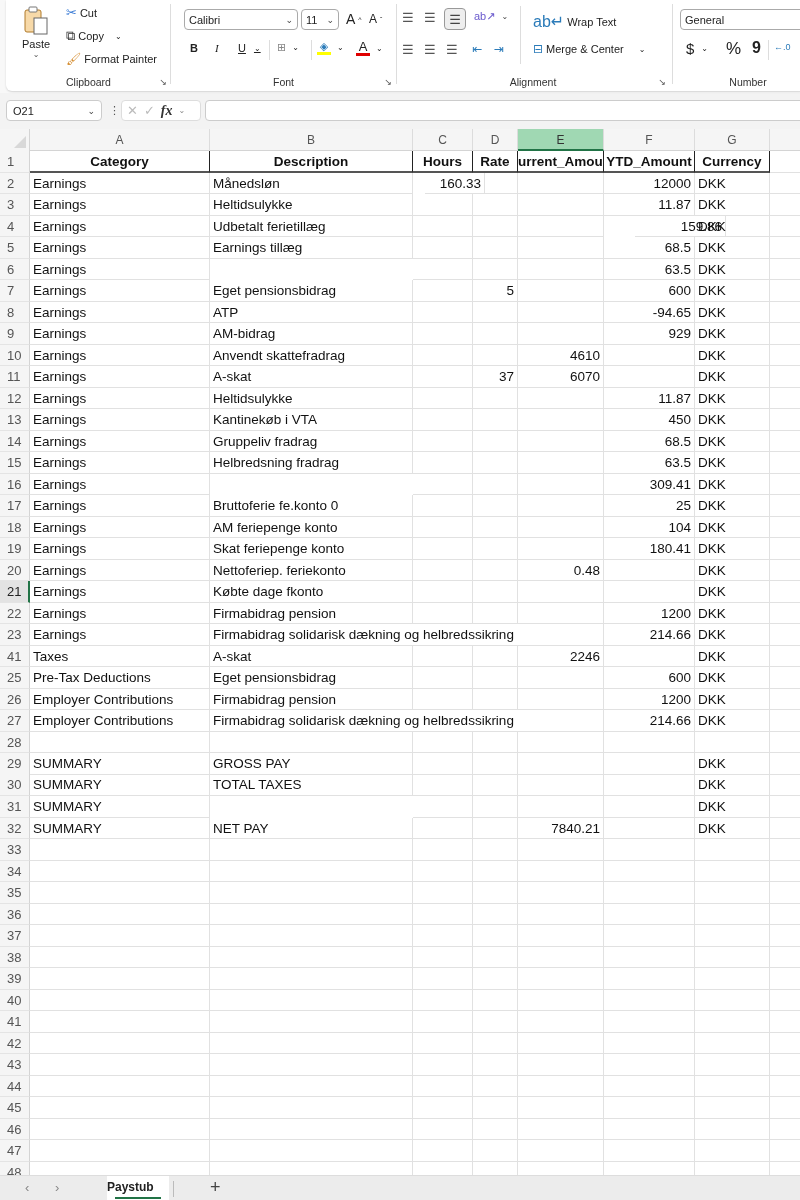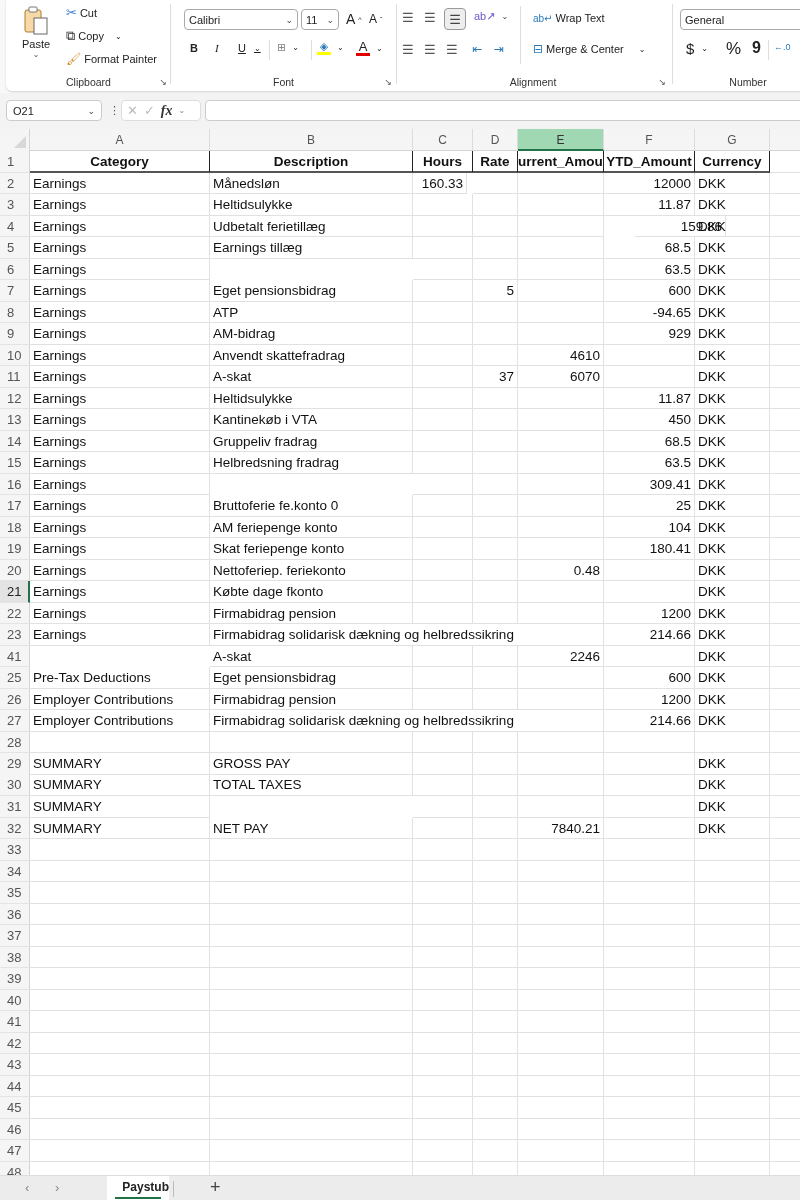--- a/index.html
+++ b/index.html
@@ -133,7 +133,7 @@
       <span class="rb" style="left:98px;top:42px;font-size:12px;color:#2b7bb9;">⇥</span>
       <div style="position:absolute;left:124px;top:6px;width:1px;height:58px;background:#ddd;"></div>
       <div class="rb" style="left:137px;top:12px;">
-        <span class="ico" style="font-size:10px;color:#2b7bb9;">ab↵</span>
+        <span class="ico" style="font-size:16px;color:#2b7bb9;">ab↵</span>
         <span>Wrap Text</span>
       </div>
       <div class="rb" style="left:137px;top:42px;">

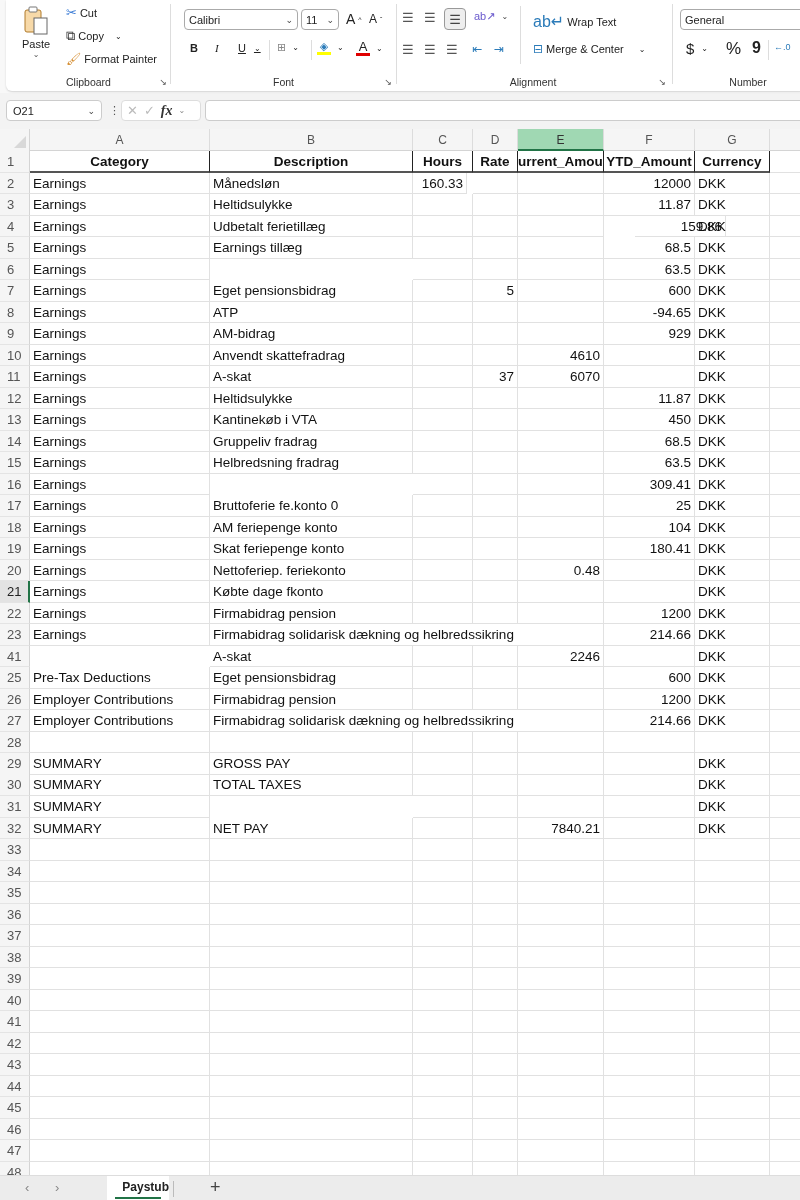--- a/index.html
+++ b/index.html
@@ -216,7 +216,7 @@
         <div class="row-h">2</div>
         <div class="cell" style="left: 30px; width: 180px;">Earnings</div>
         <div class="cell" style="left: 210px; width: 203px;">Månedsløn</div>
-        <div class="cell num" style="left: 407px; width: 60px;">160.33</div>
+        <div class="cell num" style="left: 425px; width: 60px;">160.33</div>
         <div class="cell num" style="left: 473px; width: 45px;"></div>
         <div class="cell num" style="left: 518px; width: 86px;"></div>
         <div class="cell num" style="left: 604px; width: 91px;">12000</div>

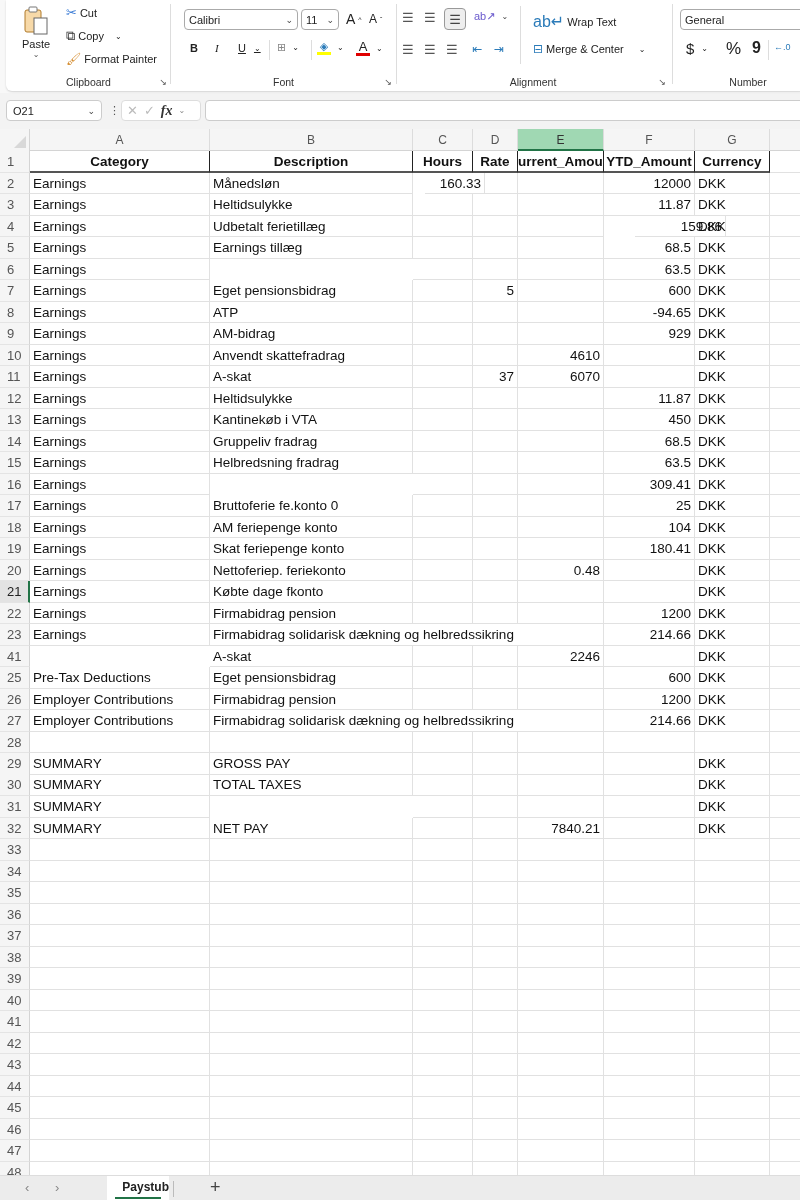--- a/index.html
+++ b/index.html
@@ -454,6 +454,7 @@
       </div>
       <div class="row" style="top: 494.5px;">
         <div class="row-h">41</div>
+        <div class="cell" style="left: 30px; width: 180px;">Taxes</div>
         <div class="cell" style="left: 210px; width: 203px;">A-skat</div>
         <div class="cell num" style="left: 413px; width: 60px;"></div>
         <div class="cell num" style="left: 473px; width: 45px;"></div>

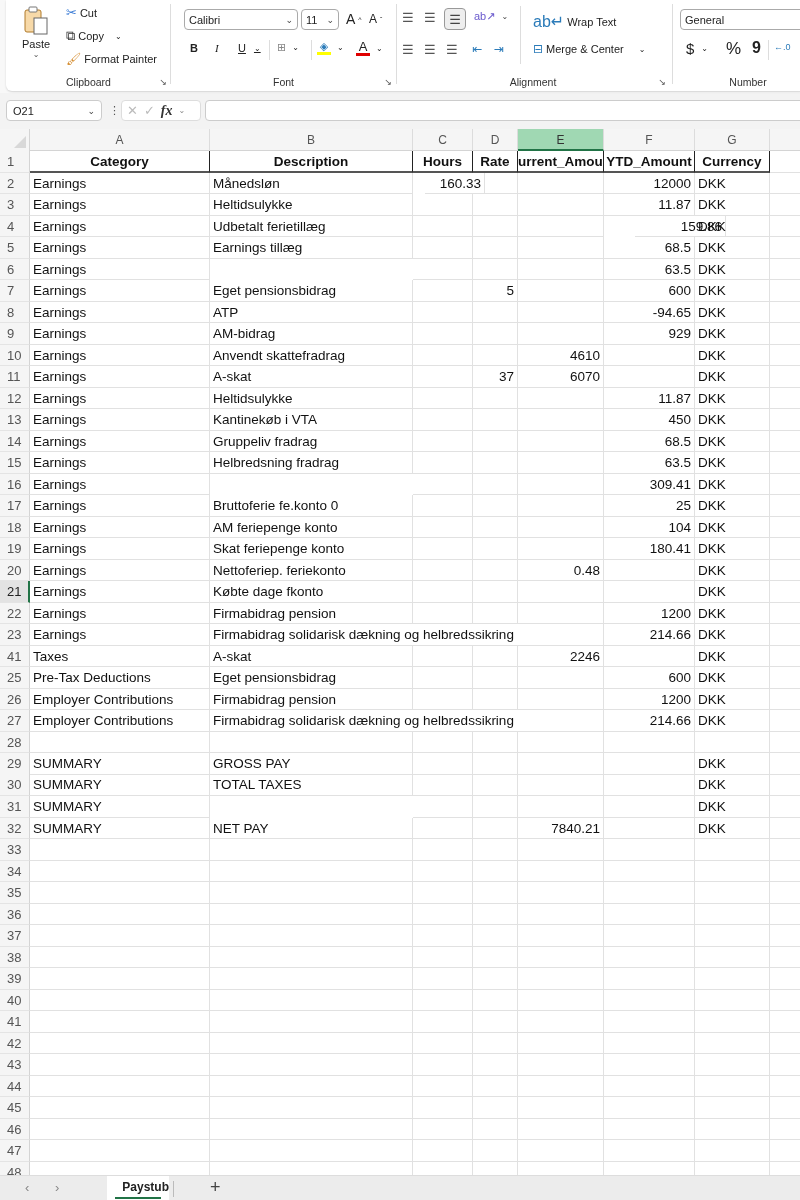--- a/index.html
+++ b/index.html
@@ -36,7 +36,7 @@
   .cell.spill { overflow: visible; z-index: 2; background: transparent; }
   .bottom-bar { position: absolute; left: 0; top: 1175px; width: 800px; height: 25px; background: #ececec; border-top: 1px solid #ddd; }
   .nav-arrow { position: absolute; top: 4px; font-size: 13px; color: #888; }
-  .sheet-tab { position: absolute; left: 107px; top: 0; width: 62px; height: 25px; background: #fff; font-size: 12px; font-weight: bold; text-align: right; line-height: 22px; color: #222; }
+  .sheet-tab { position: absolute; left: 107px; top: 0; width: 62px; height: 25px; background: #fff; font-size: 12px; font-weight: bold; text-align: left; line-height: 22px; color: #222; }
   .sheet-tab .underline { position: absolute; left: 8px; right: 8px; bottom: 2px; height: 2px; background: #217346; }
   .tab-sep { position: absolute; left: 173px; top: 5px; width: 1px; height: 16px; background: #bbb; }
   .add-sheet { position: absolute; left: 210px; top: 1px; font-size: 18px; color: #444; }

